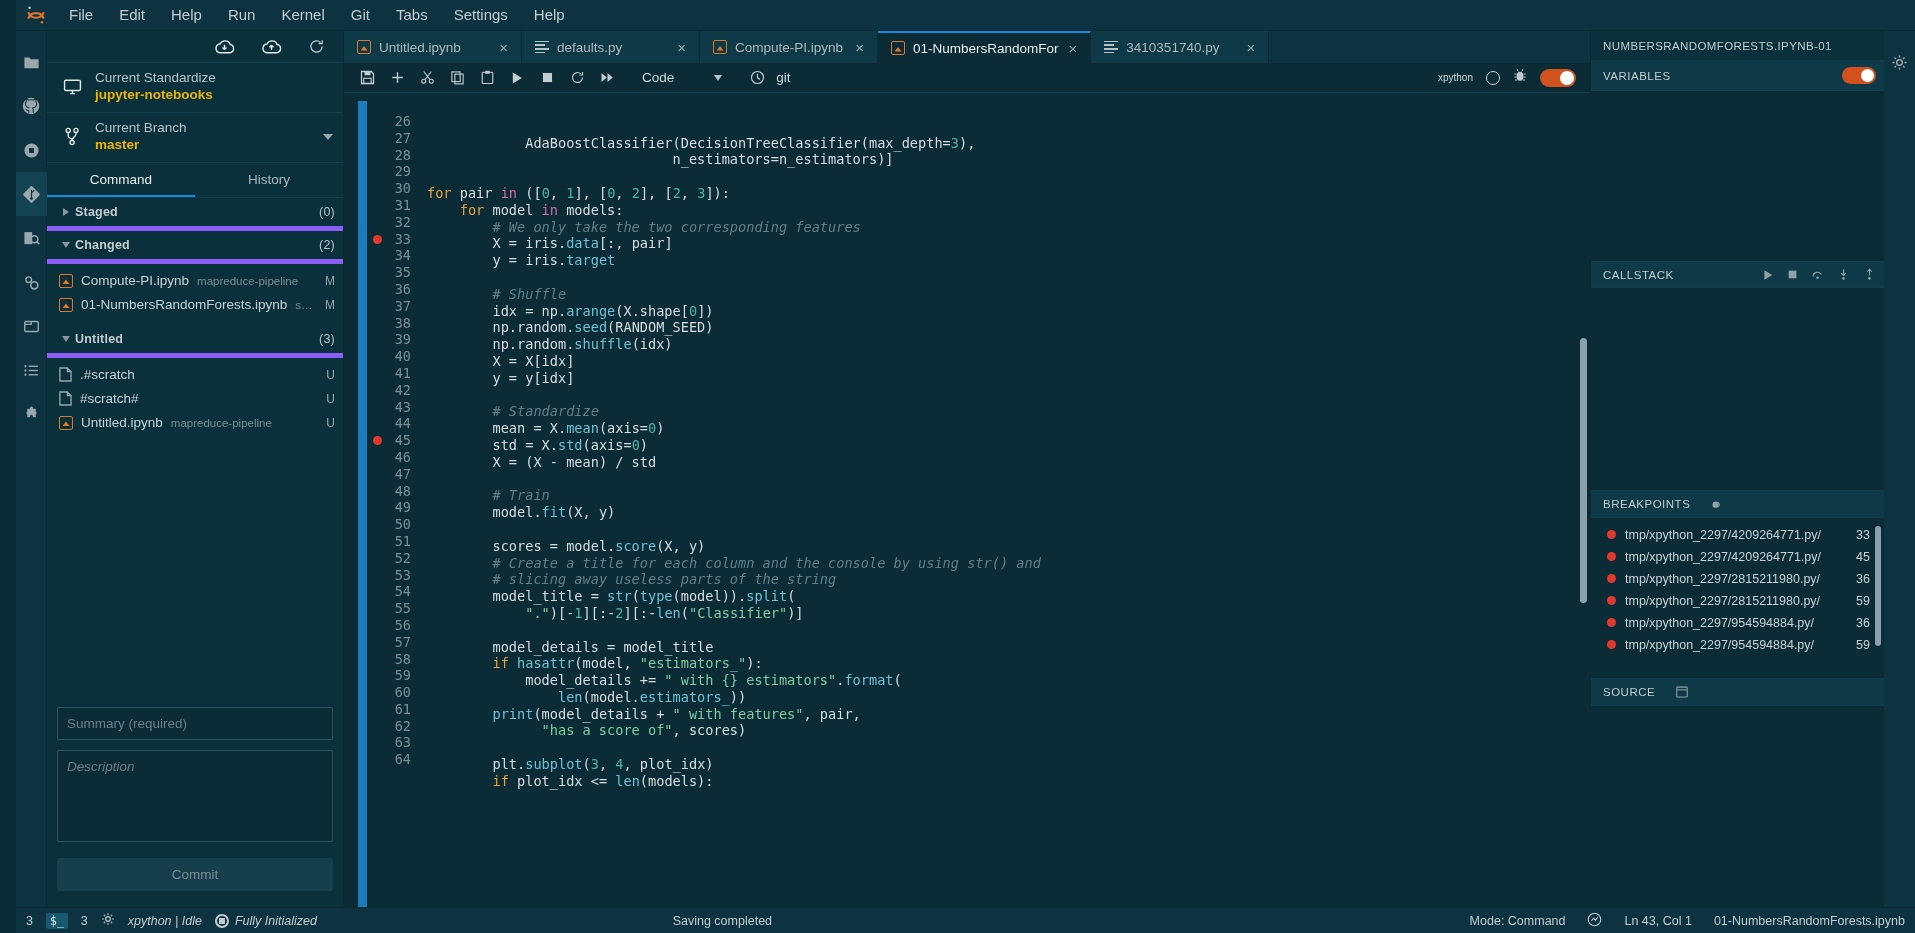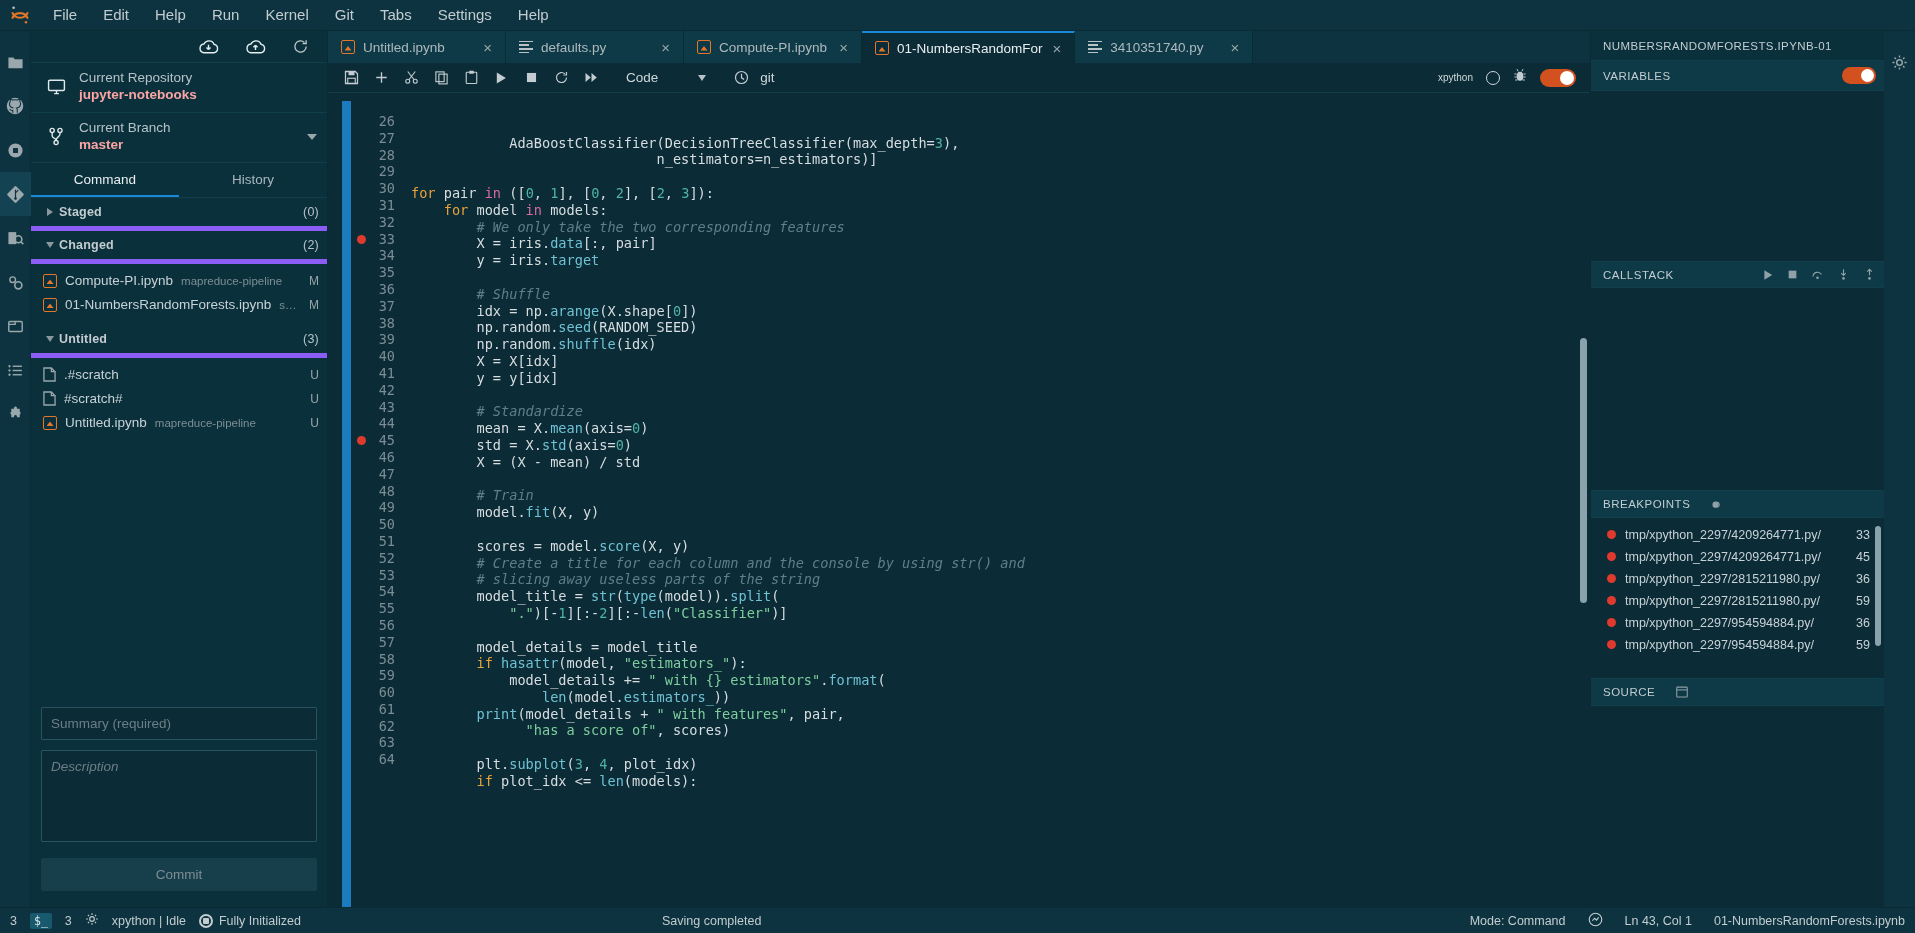--- a/index.html
+++ b/index.html
@@ -10,7 +10,7 @@
     overflow: hidden;
     color: #d7dde0;
   }
-  .app { position: relative; width: 1915px; height: 933px; display: flex; flex-direction: column; }
+  .app { position: relative; width: 1915px; height: 933px; display: flex; flex-direction: column; padding-left: 16px; }
 
   
   .menubar {

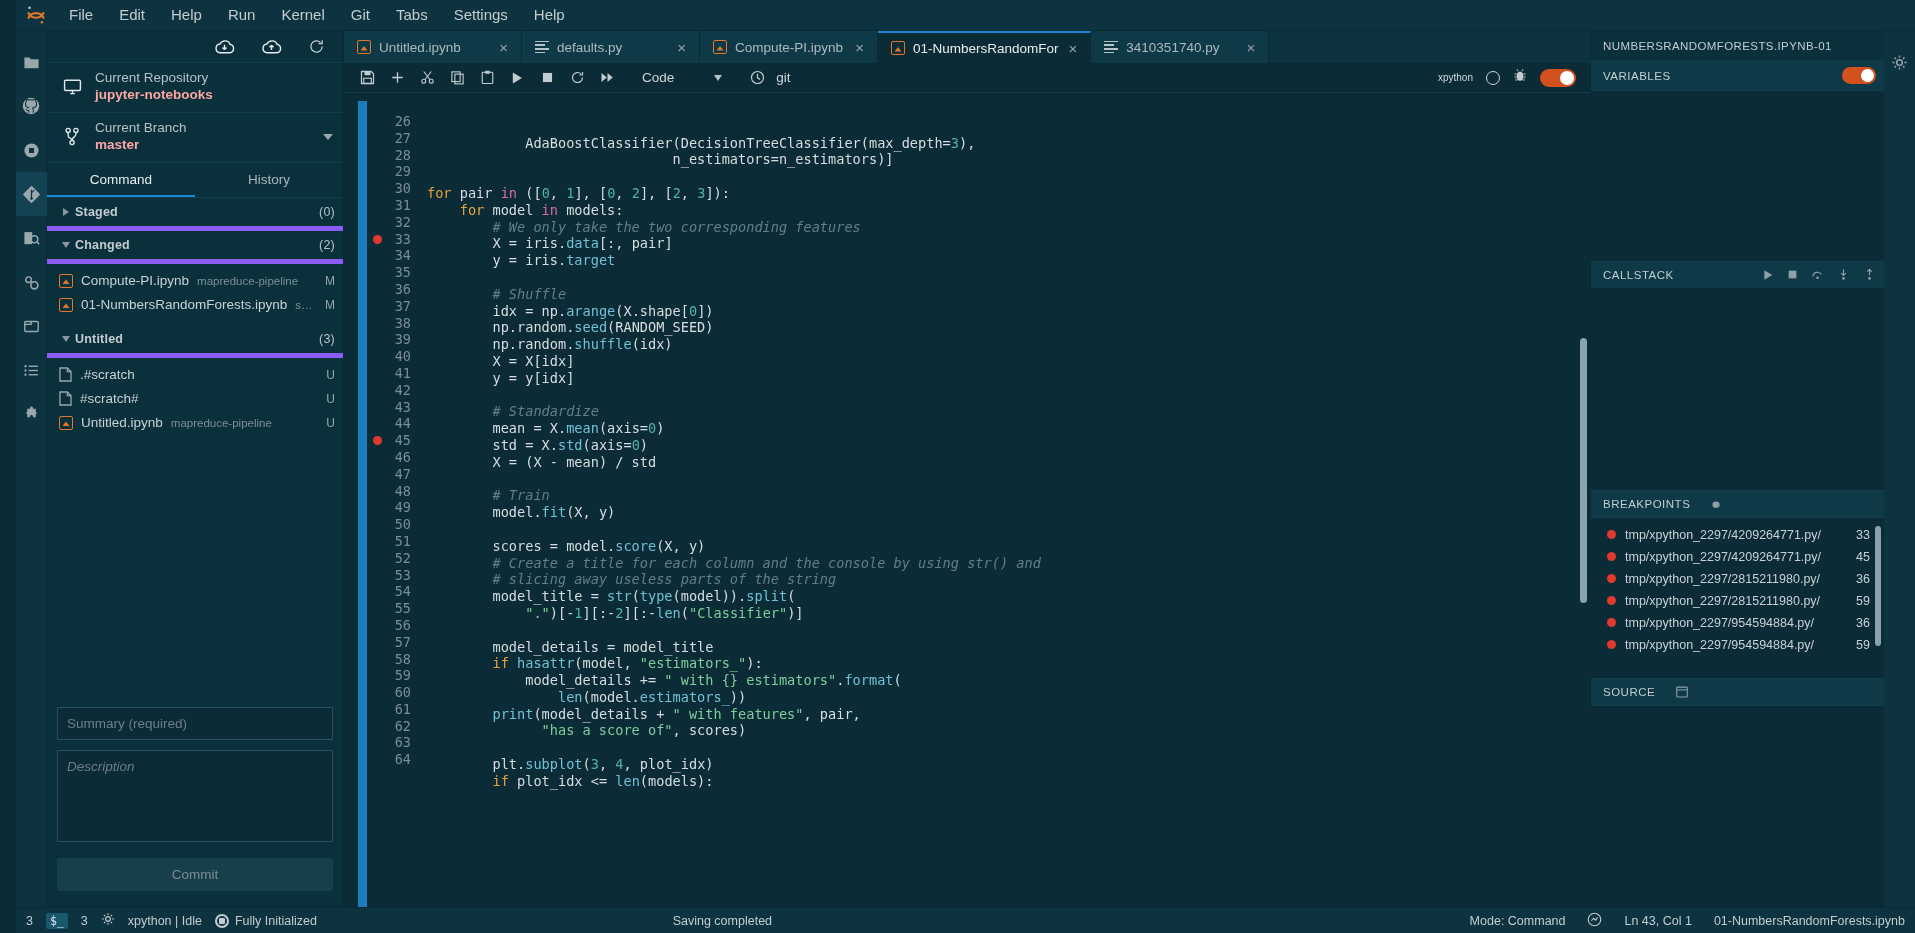--- a/index.html
+++ b/index.html
@@ -355,7 +355,7 @@
             </svg>
         </div>
         <div class="txt">
-          <span class="lbl">Current Repository</span>
+          <span class="lbl">Current Standardize</span>
           <span class="val">jupyter-notebooks</span>
         </div>
       </div>

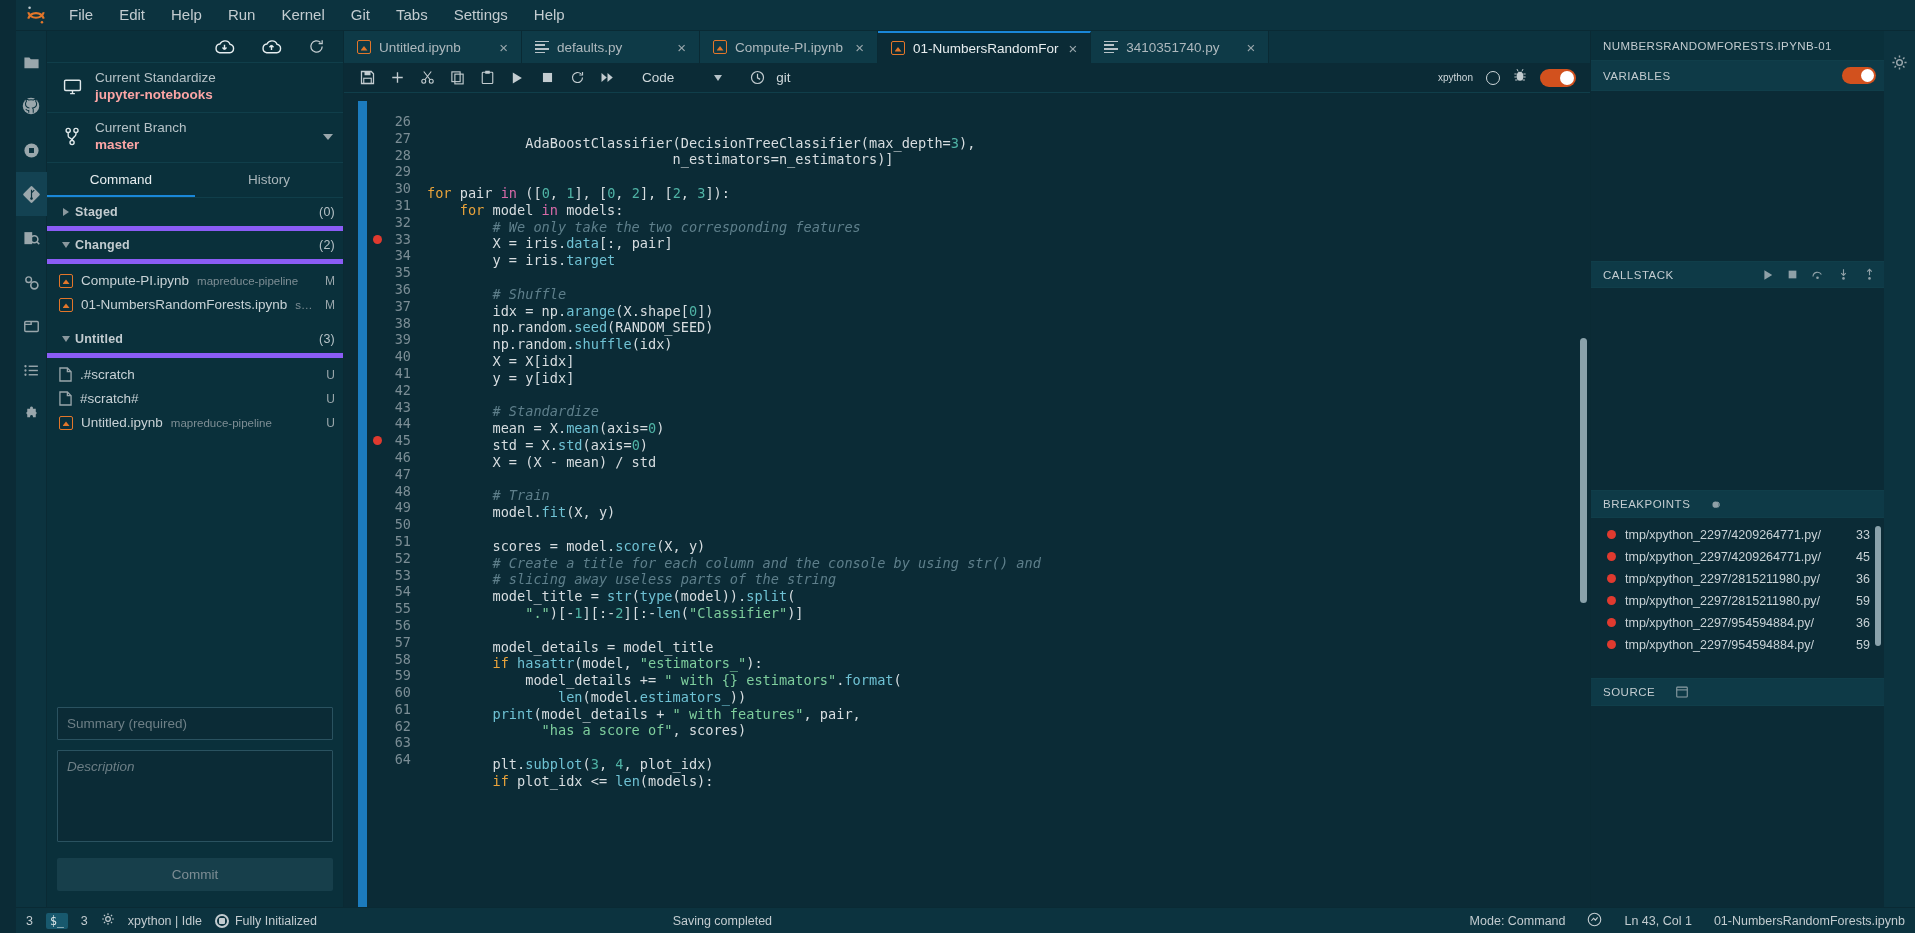--- a/index.html
+++ b/index.html
@@ -59,7 +59,7 @@
   .git-row .ico { width: 22px; display: flex; align-items: center; justify-content: center; }
   .git-row .txt { display: flex; flex-direction: column; line-height: 1.25; flex: 1; }
   .git-row .lbl { font-size: 13.5px; color: #b6c2c7; }
-  .git-row .val { font-size: 13.5px; color: #fca5a5; font-weight: bold; }
+  .git-row .val { font-size: 13.5px; color: #eab308; font-weight: bold; }
   .caret-down { width: 0; height: 0; border-left: 5px solid transparent; border-right: 5px solid transparent; border-top: 6px solid #9aa7ac; }
 
   .git-tabs { display: flex; border-bottom: 1px solid #103e4a; }

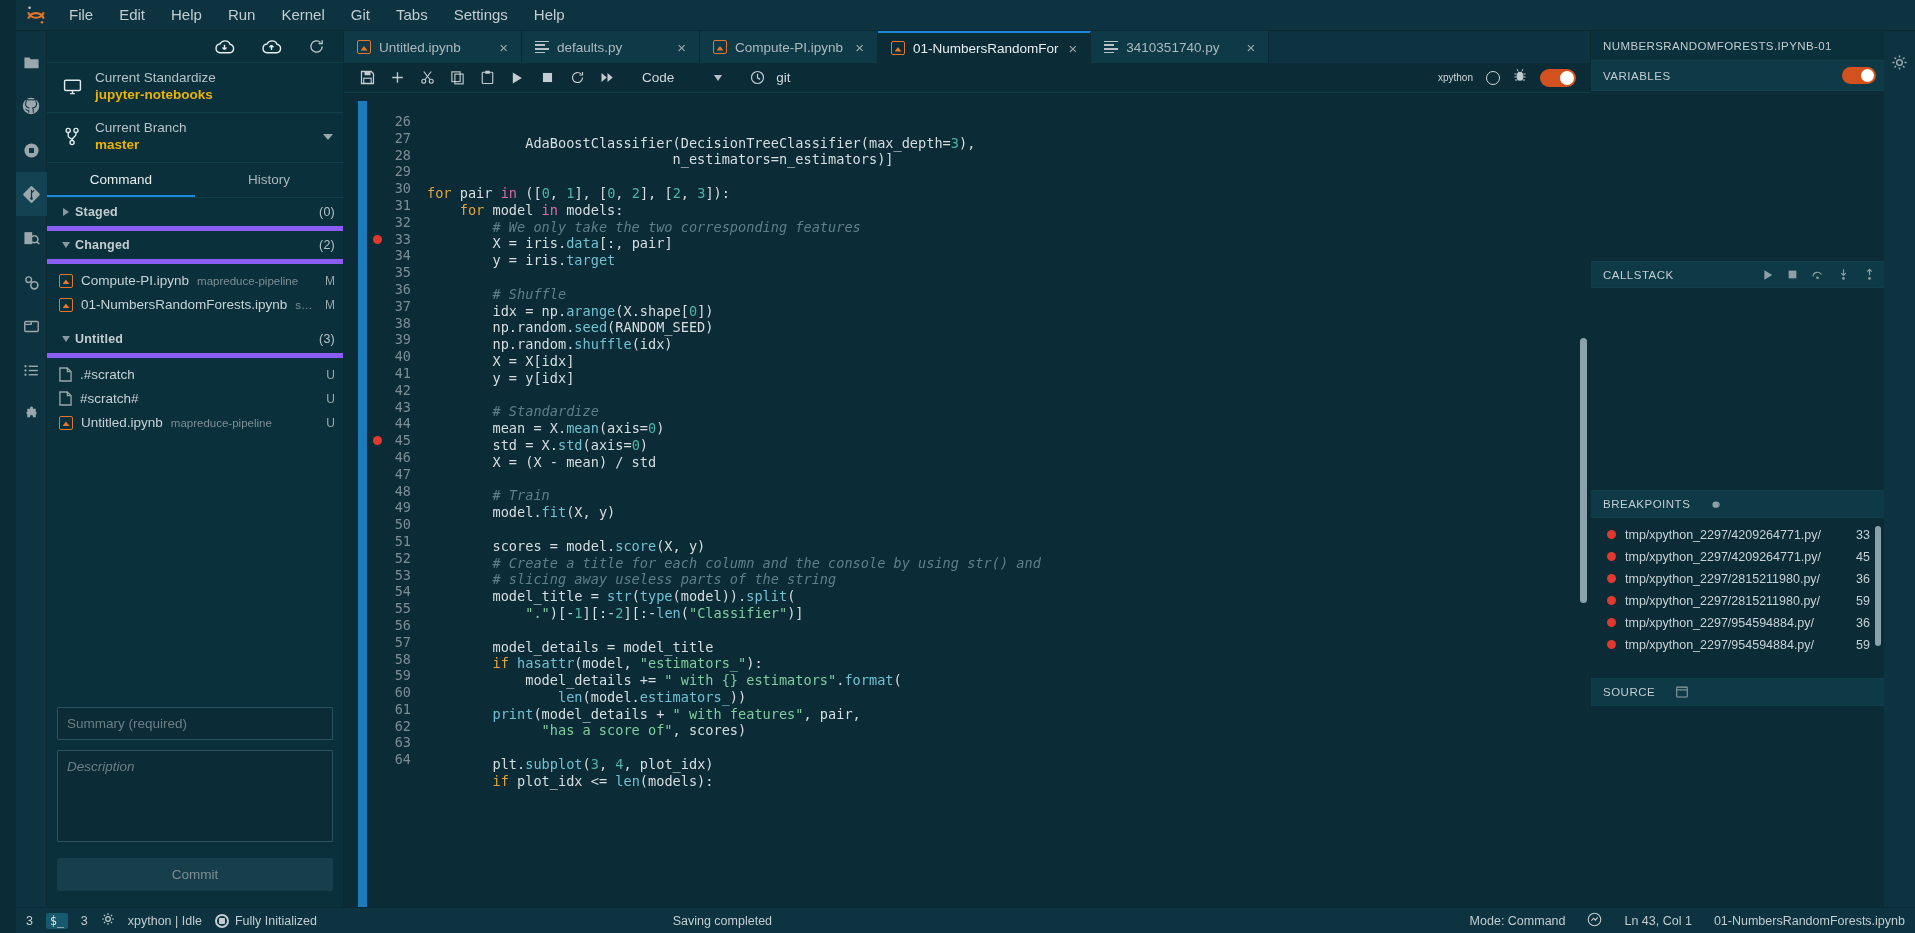--- a/index.html
+++ b/index.html
@@ -209,7 +209,7 @@
     background: #18596e; color: #dfe8ea; border-radius: 2px; padding: 1px 4px; font-size: 11.5px;
     font-family: "DejaVu Sans Mono", monospace;
   }
-  .sb-item { cursor: pointer; display: flex; align-items: flex-end; gap: 6px; }
+  .sb-item { cursor: pointer; display: flex; align-items: flex-end; gap: 6px; font-style: italic; }
   .kdot { width: 14px; height: 14px; border-radius: 50%; border: 2px solid #c3ccd0; display:flex;align-items:center;justify-content:center; }
   .kdot i { width: 6px; height: 6px; background: #c3ccd0; border-radius: 1px; }
 </style>

